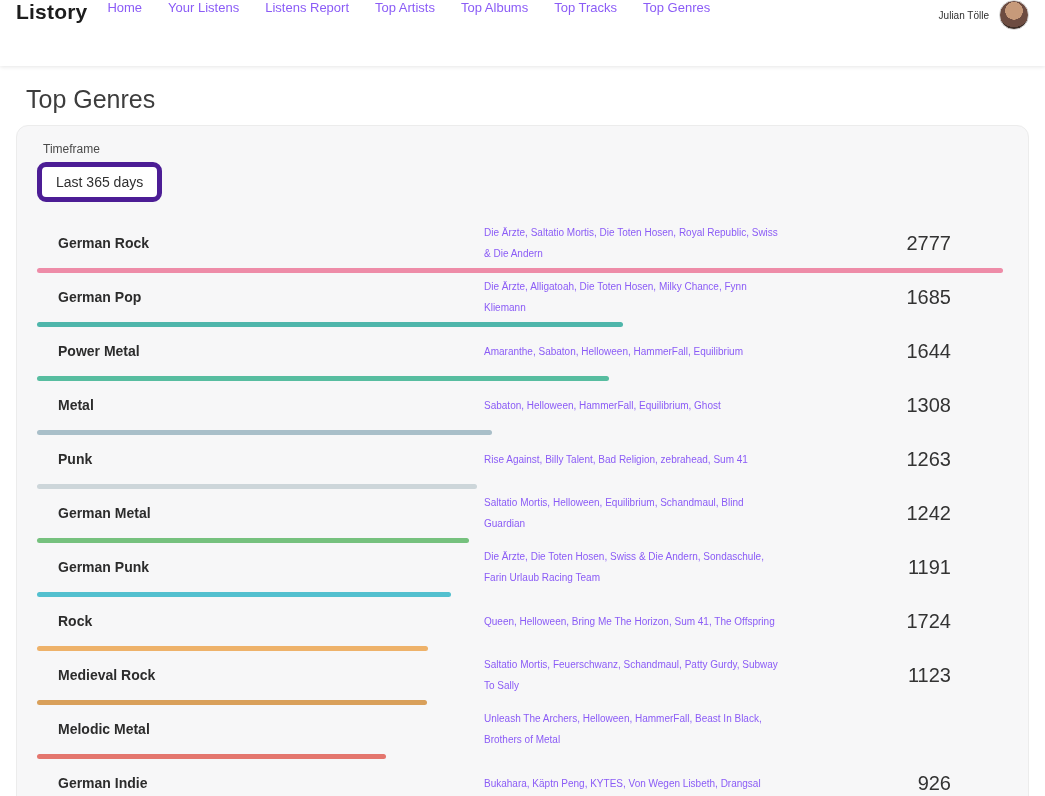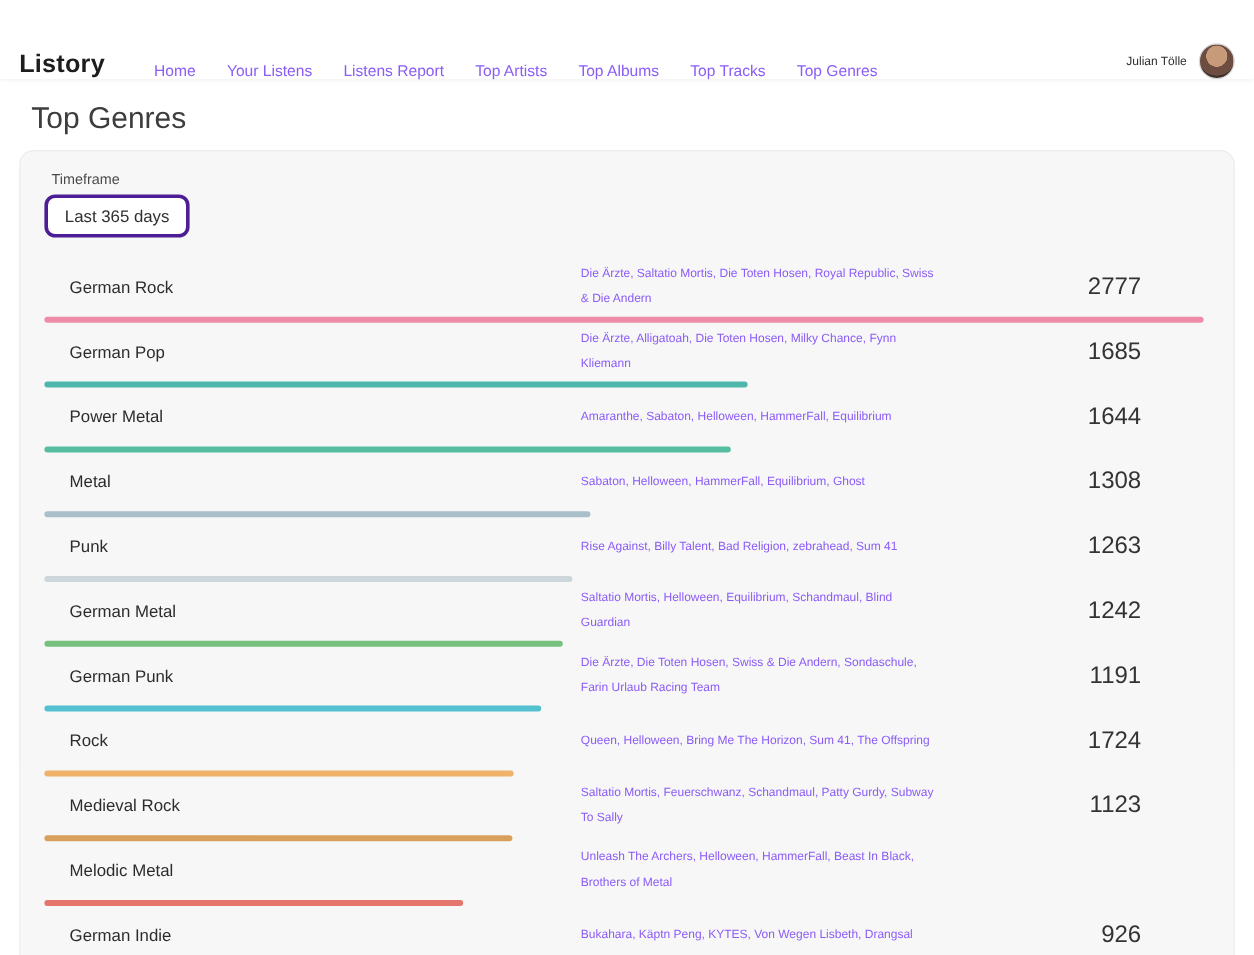--- a/index.html
+++ b/index.html
@@ -13,13 +13,12 @@
   header {
     height: 66px;
     display: flex;
-    align-items: flex-end;
+    align-items: flex-start;
     padding: 0 16px;
     background: #fff;
     box-shadow: 0 1px 4px rgba(0,0,0,0.10);
     position: relative;
     z-index: 2;
-    gap: 21px;
   }
   .logo {
     font-size: 21px;

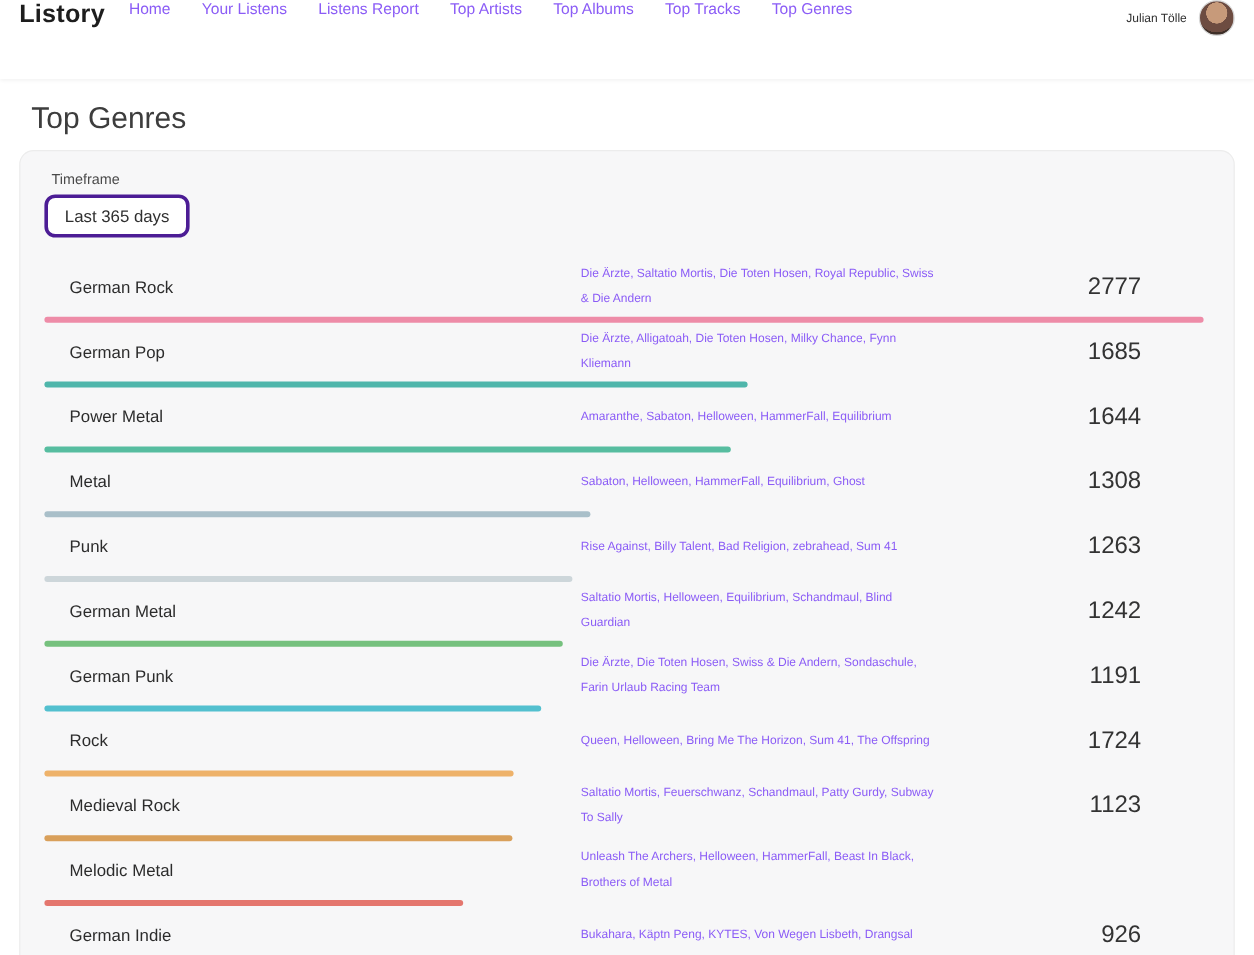--- a/index.html
+++ b/index.html
@@ -67,7 +67,7 @@
     font-size: 14px;
     color: #2f2f2f;
     background: #fff;
-    border: 3px solid #4c1d95;
+    border: 5px solid #4c1d95;
     border-radius: 9px;
     padding: 7px 14px;
     cursor: pointer;

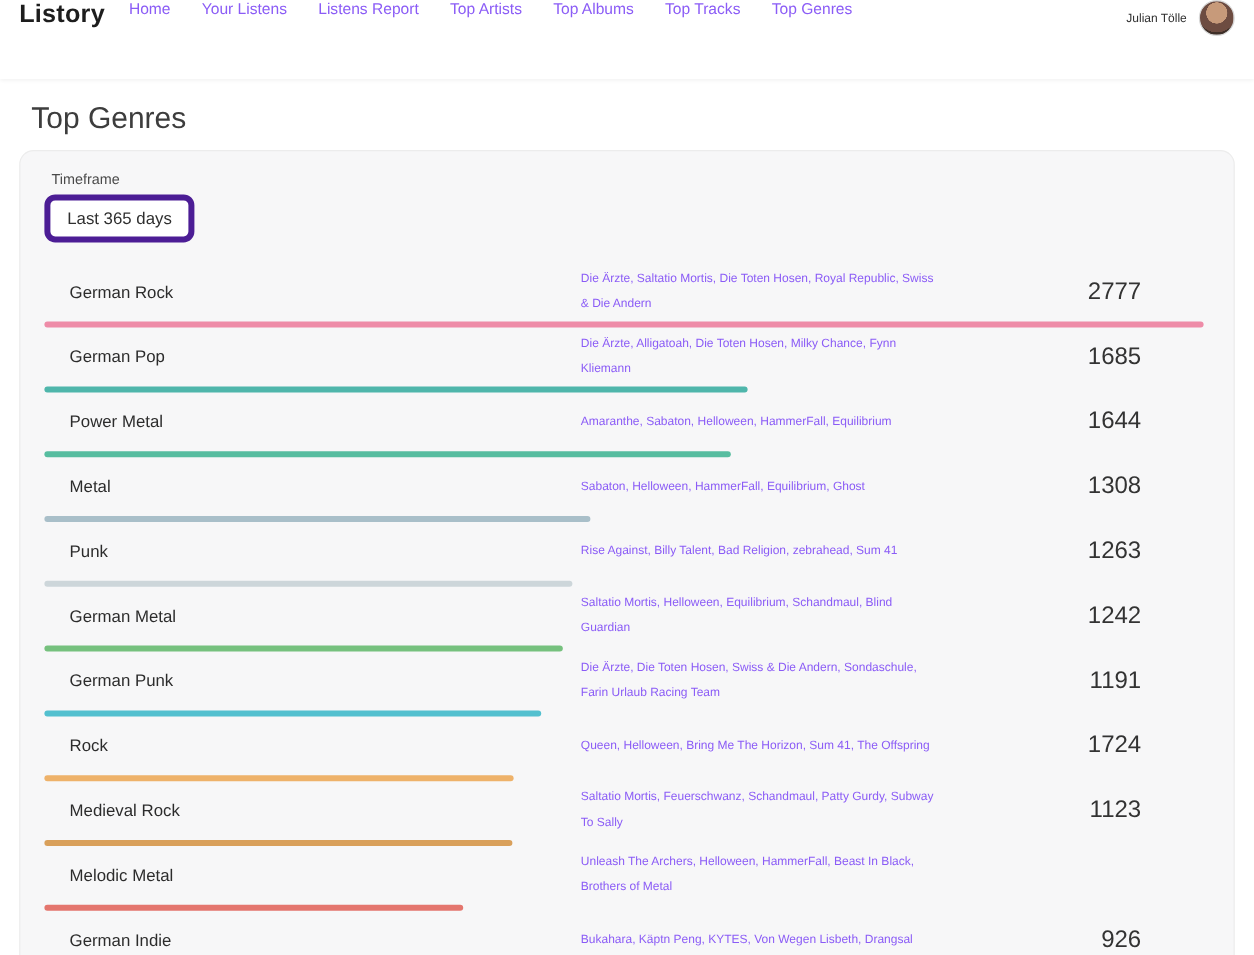--- a/index.html
+++ b/index.html
@@ -85,7 +85,7 @@
   .row .g {
     padding-left: 21px;
     font-size: 14px;
-    font-weight: 400;
+    font-weight: 700;
     color: #2c2c2c;
   }
   .row .a {

